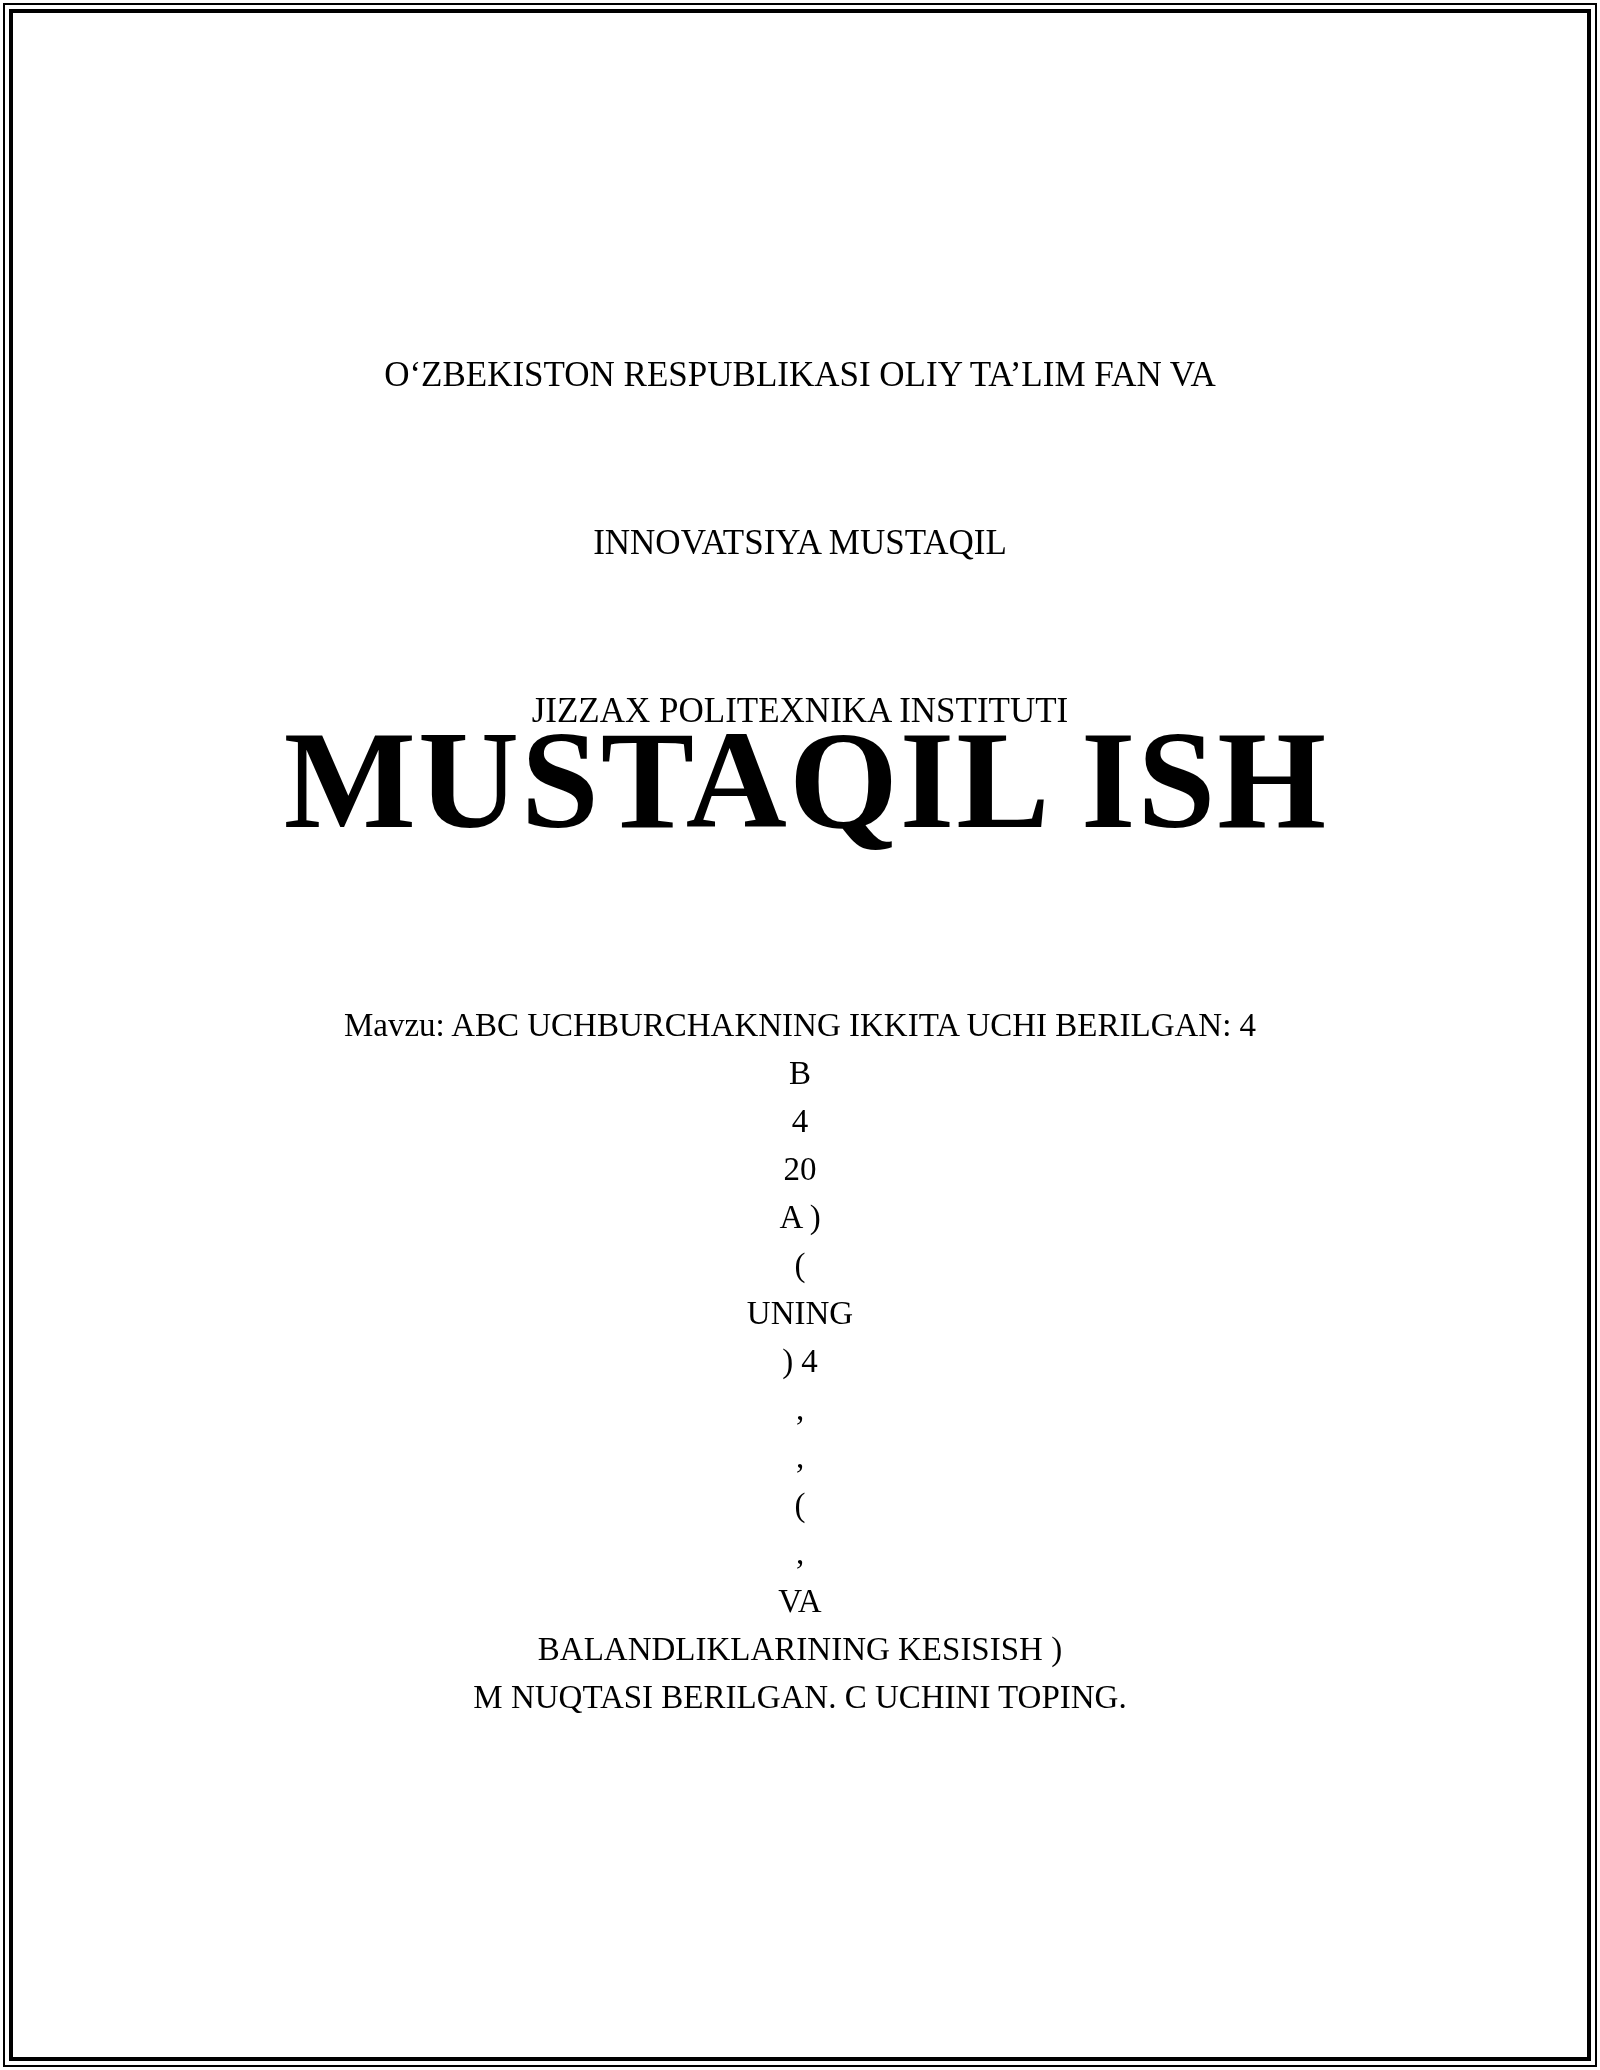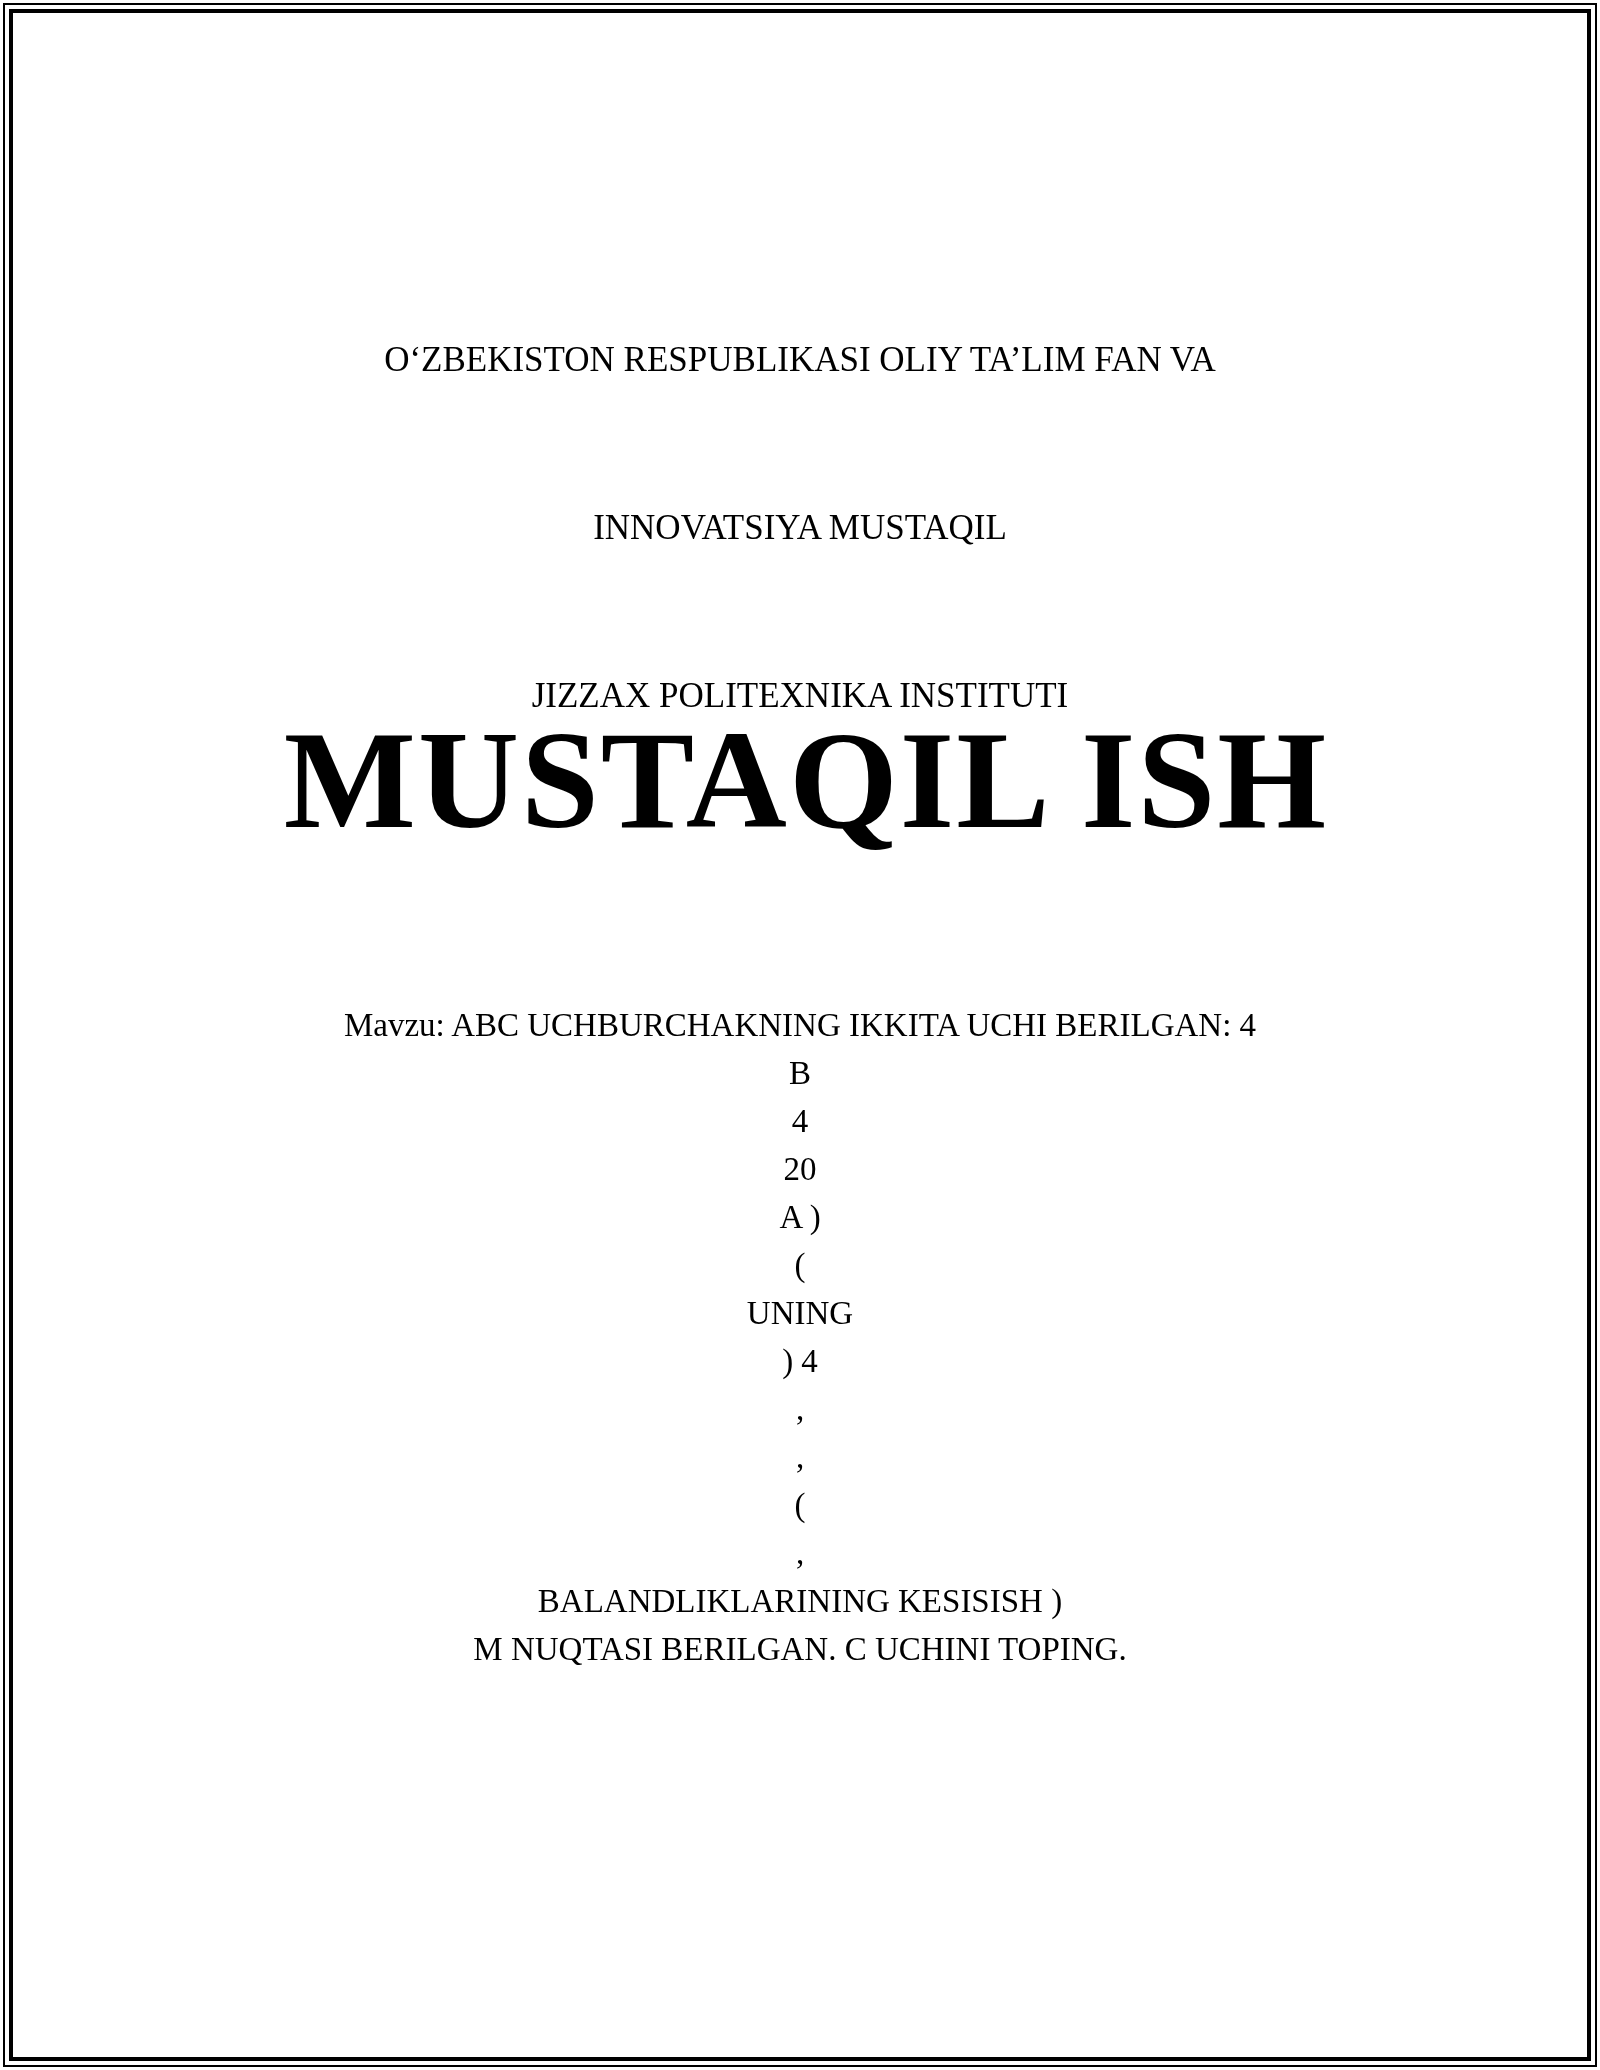--- a/index.html
+++ b/index.html
@@ -30,7 +30,7 @@
   }
   .header-block {
     position: absolute;
-    top: 220px;
+    top: 235px;
     left: 0; right: 0;
     text-align: center;
     font-size: 35px;

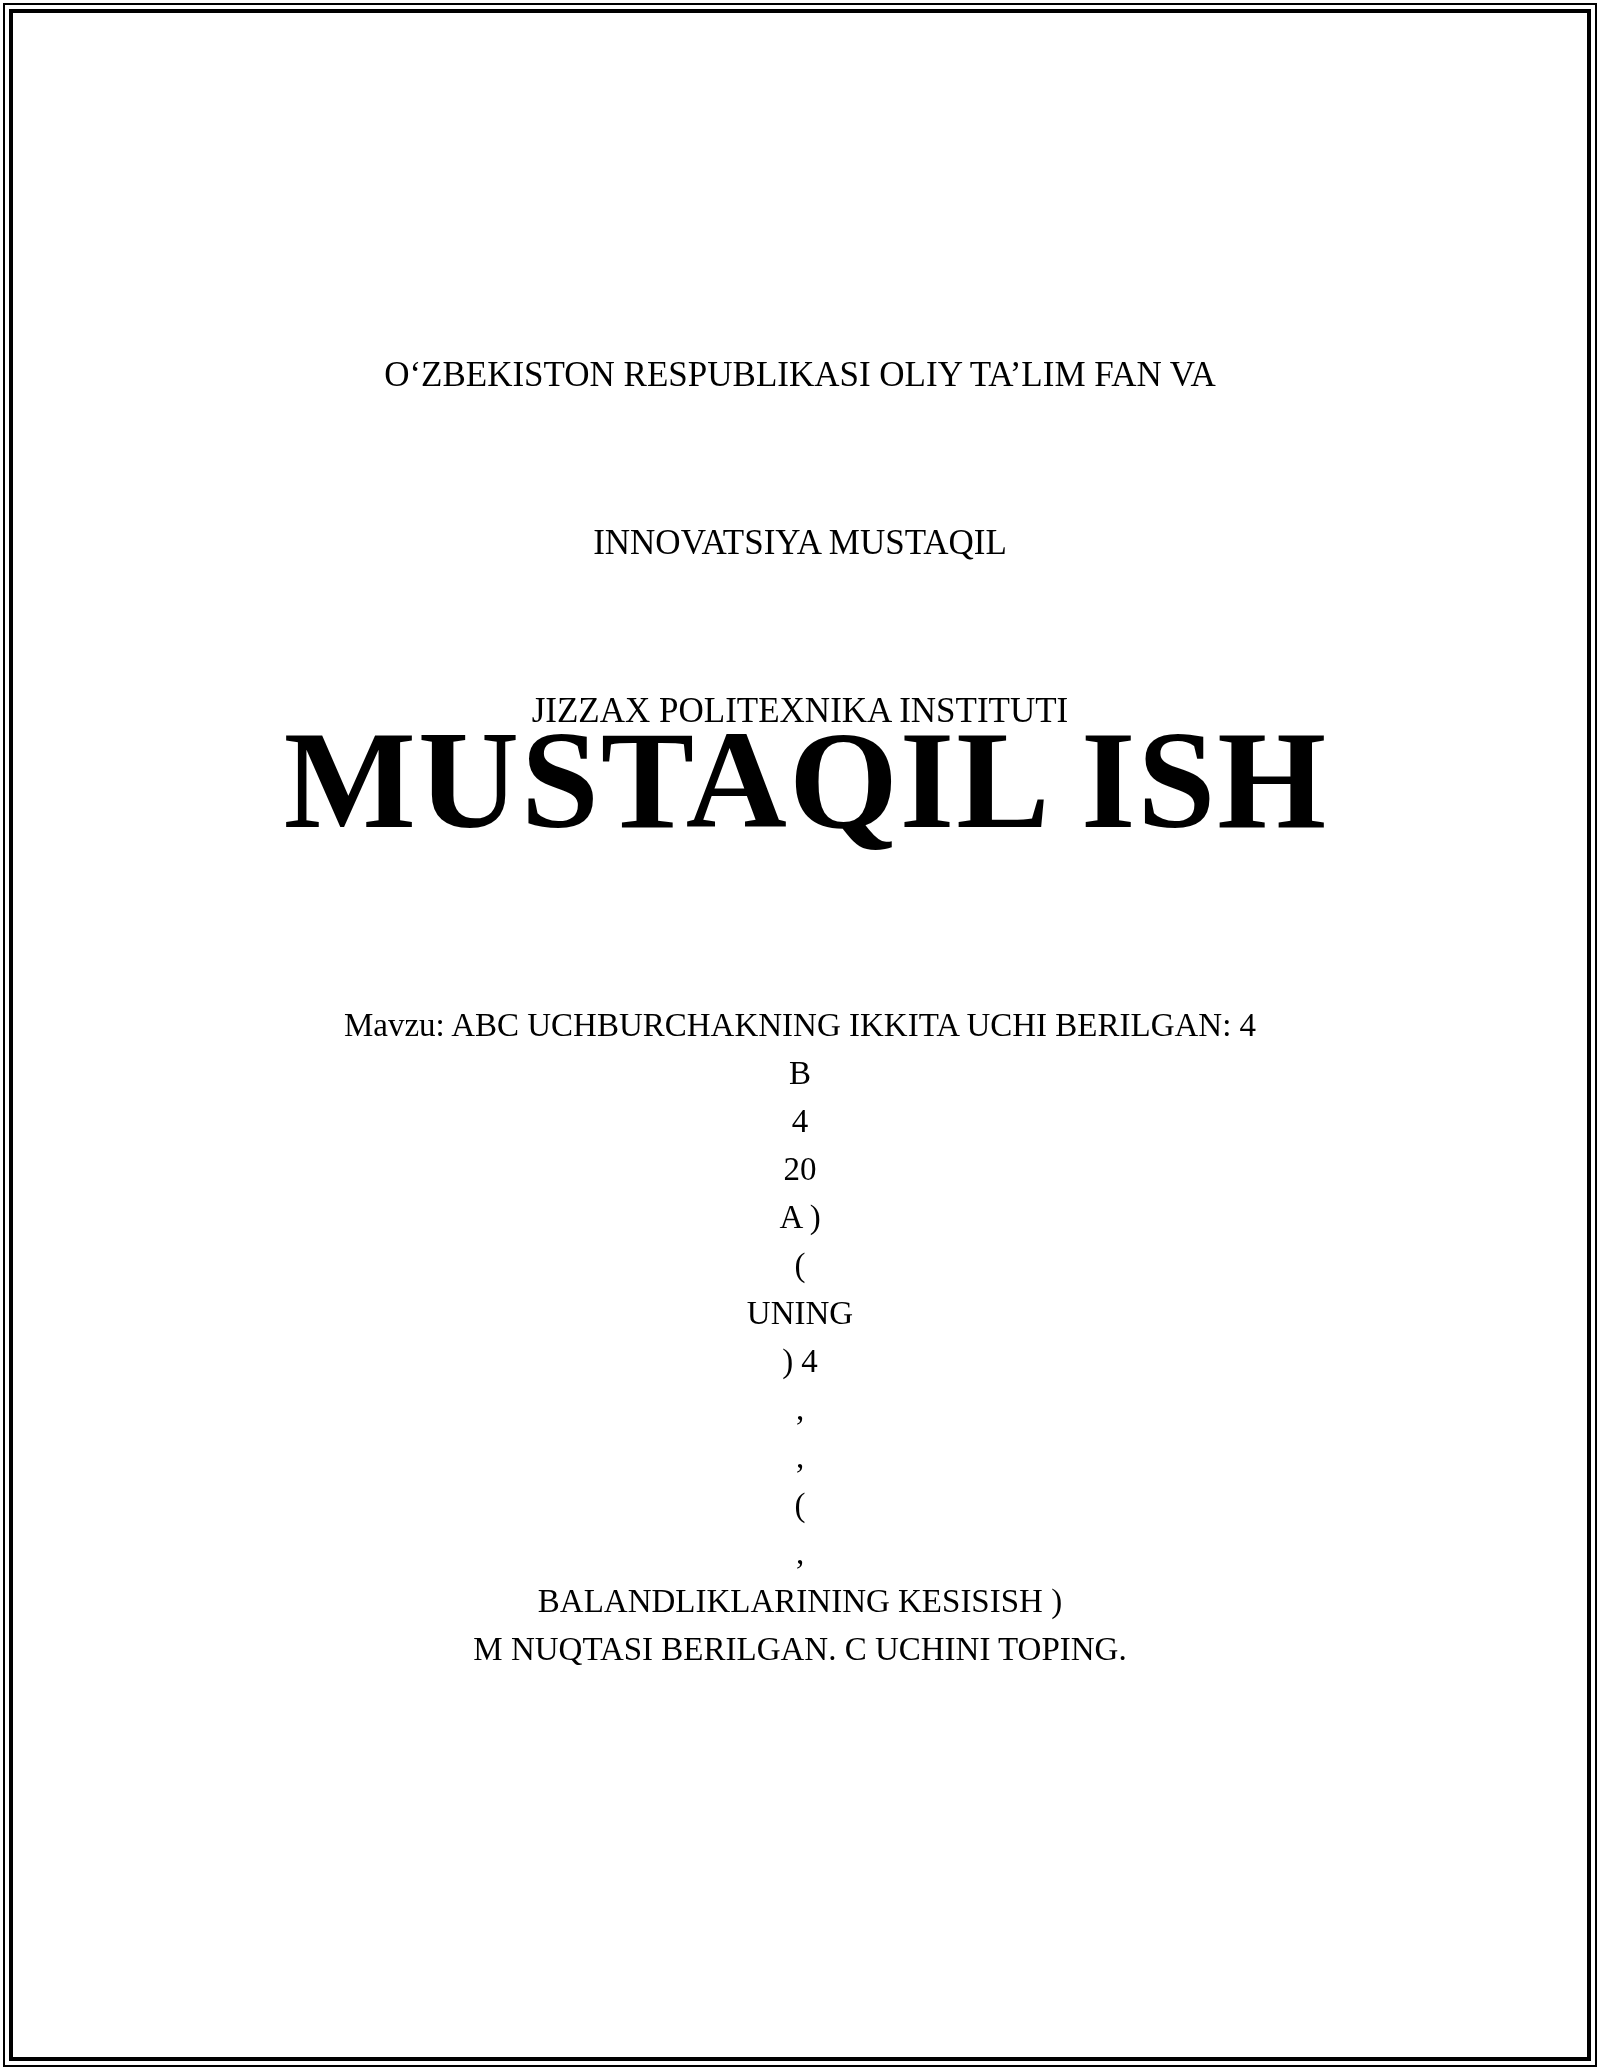--- a/index.html
+++ b/index.html
@@ -90,6 +90,7 @@
     <div class="body-line">,</div>
     <div class="body-line">(</div>
     <div class="body-line">,</div>
+    <div class="body-line">VA</div>
     <div class="body-line">BALANDLIKLARINING KESISISH )</div>
     <div class="body-line">M NUQTASI BERILGAN. C UCHINI TOPING.</div>
   </div>

